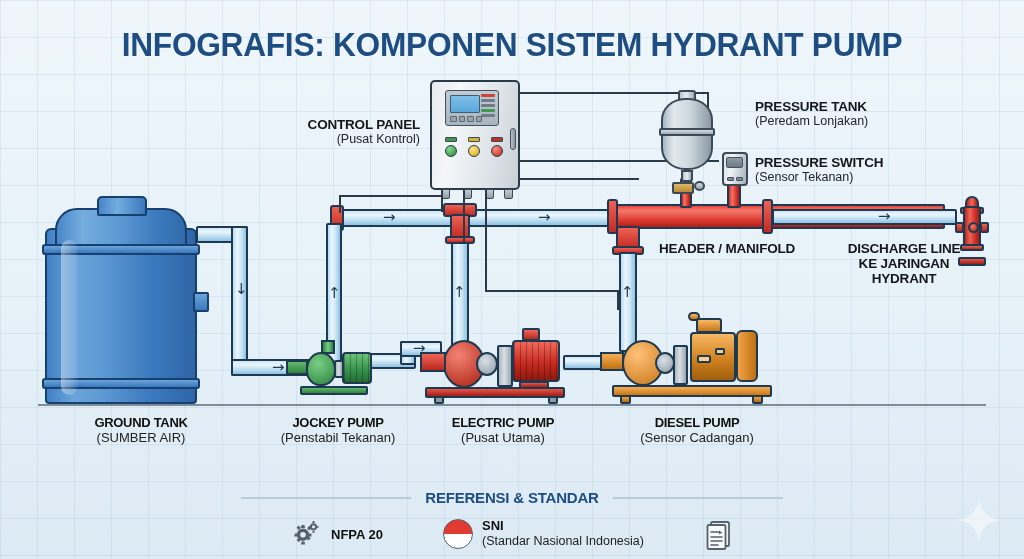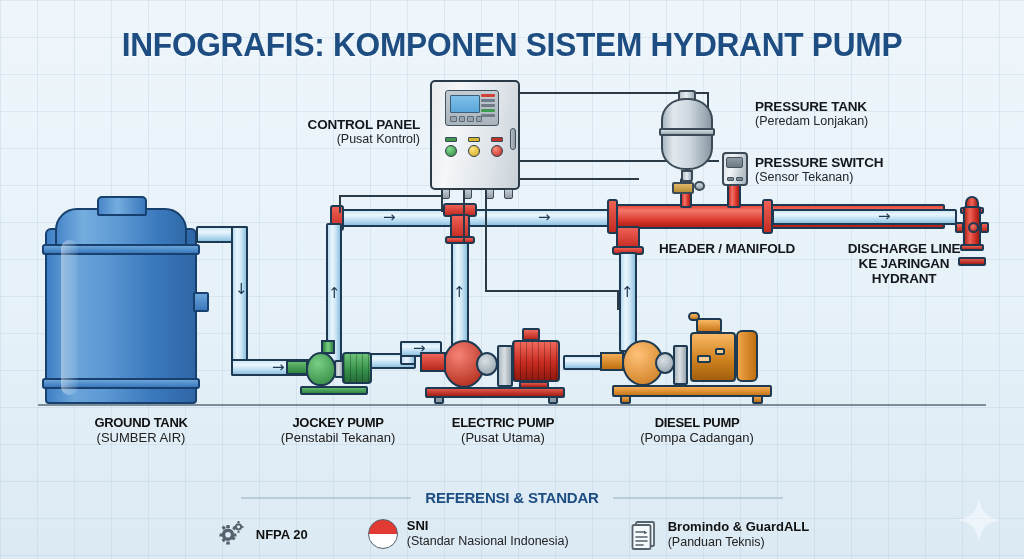--- a/index.html
+++ b/index.html
@@ -503,7 +503,7 @@
   </div>
   <div class="cap" style="left:604px;top:415px;width:186px;">
     <div class="c1">DIESEL PUMP</div>
-    <div class="c2">(Pompa Cadangan)</div>
+    <div class="c2">(Sensor Cadangan)</div>
   </div>
 
   <div id="footer">

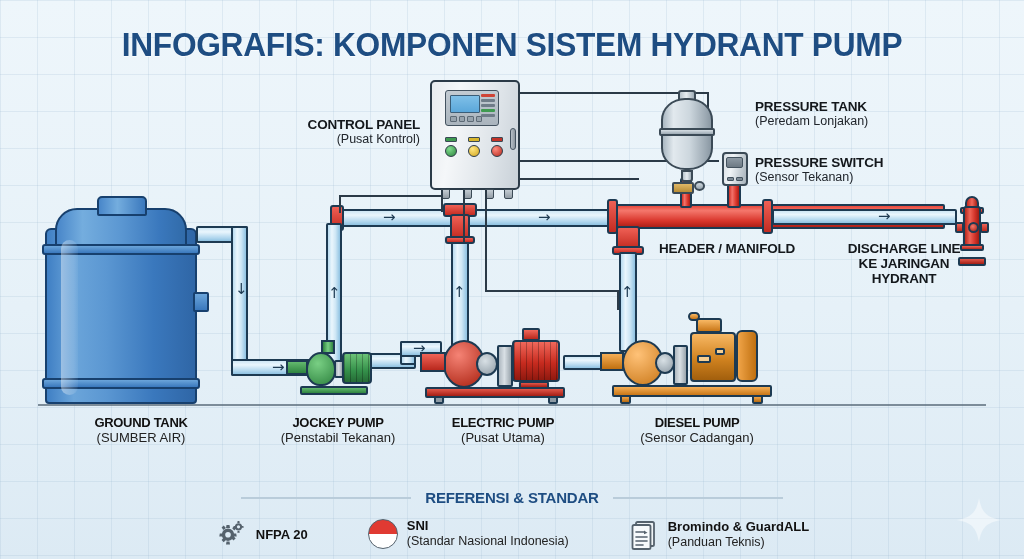--- a/index.html
+++ b/index.html
@@ -548,10 +548,6 @@
           </g>
           <path d="M15 11.5l3.5 2.2-3.5 1.6z" fill="#55626d"></path>
         </svg>
-        <div class="rtxt">
-          <div class="r1">Bromindo &amp; GuardALL</div>
-          <div class="r2">(Panduan Teknis)</div>
-        </div>
       </div>
 
     </div>

